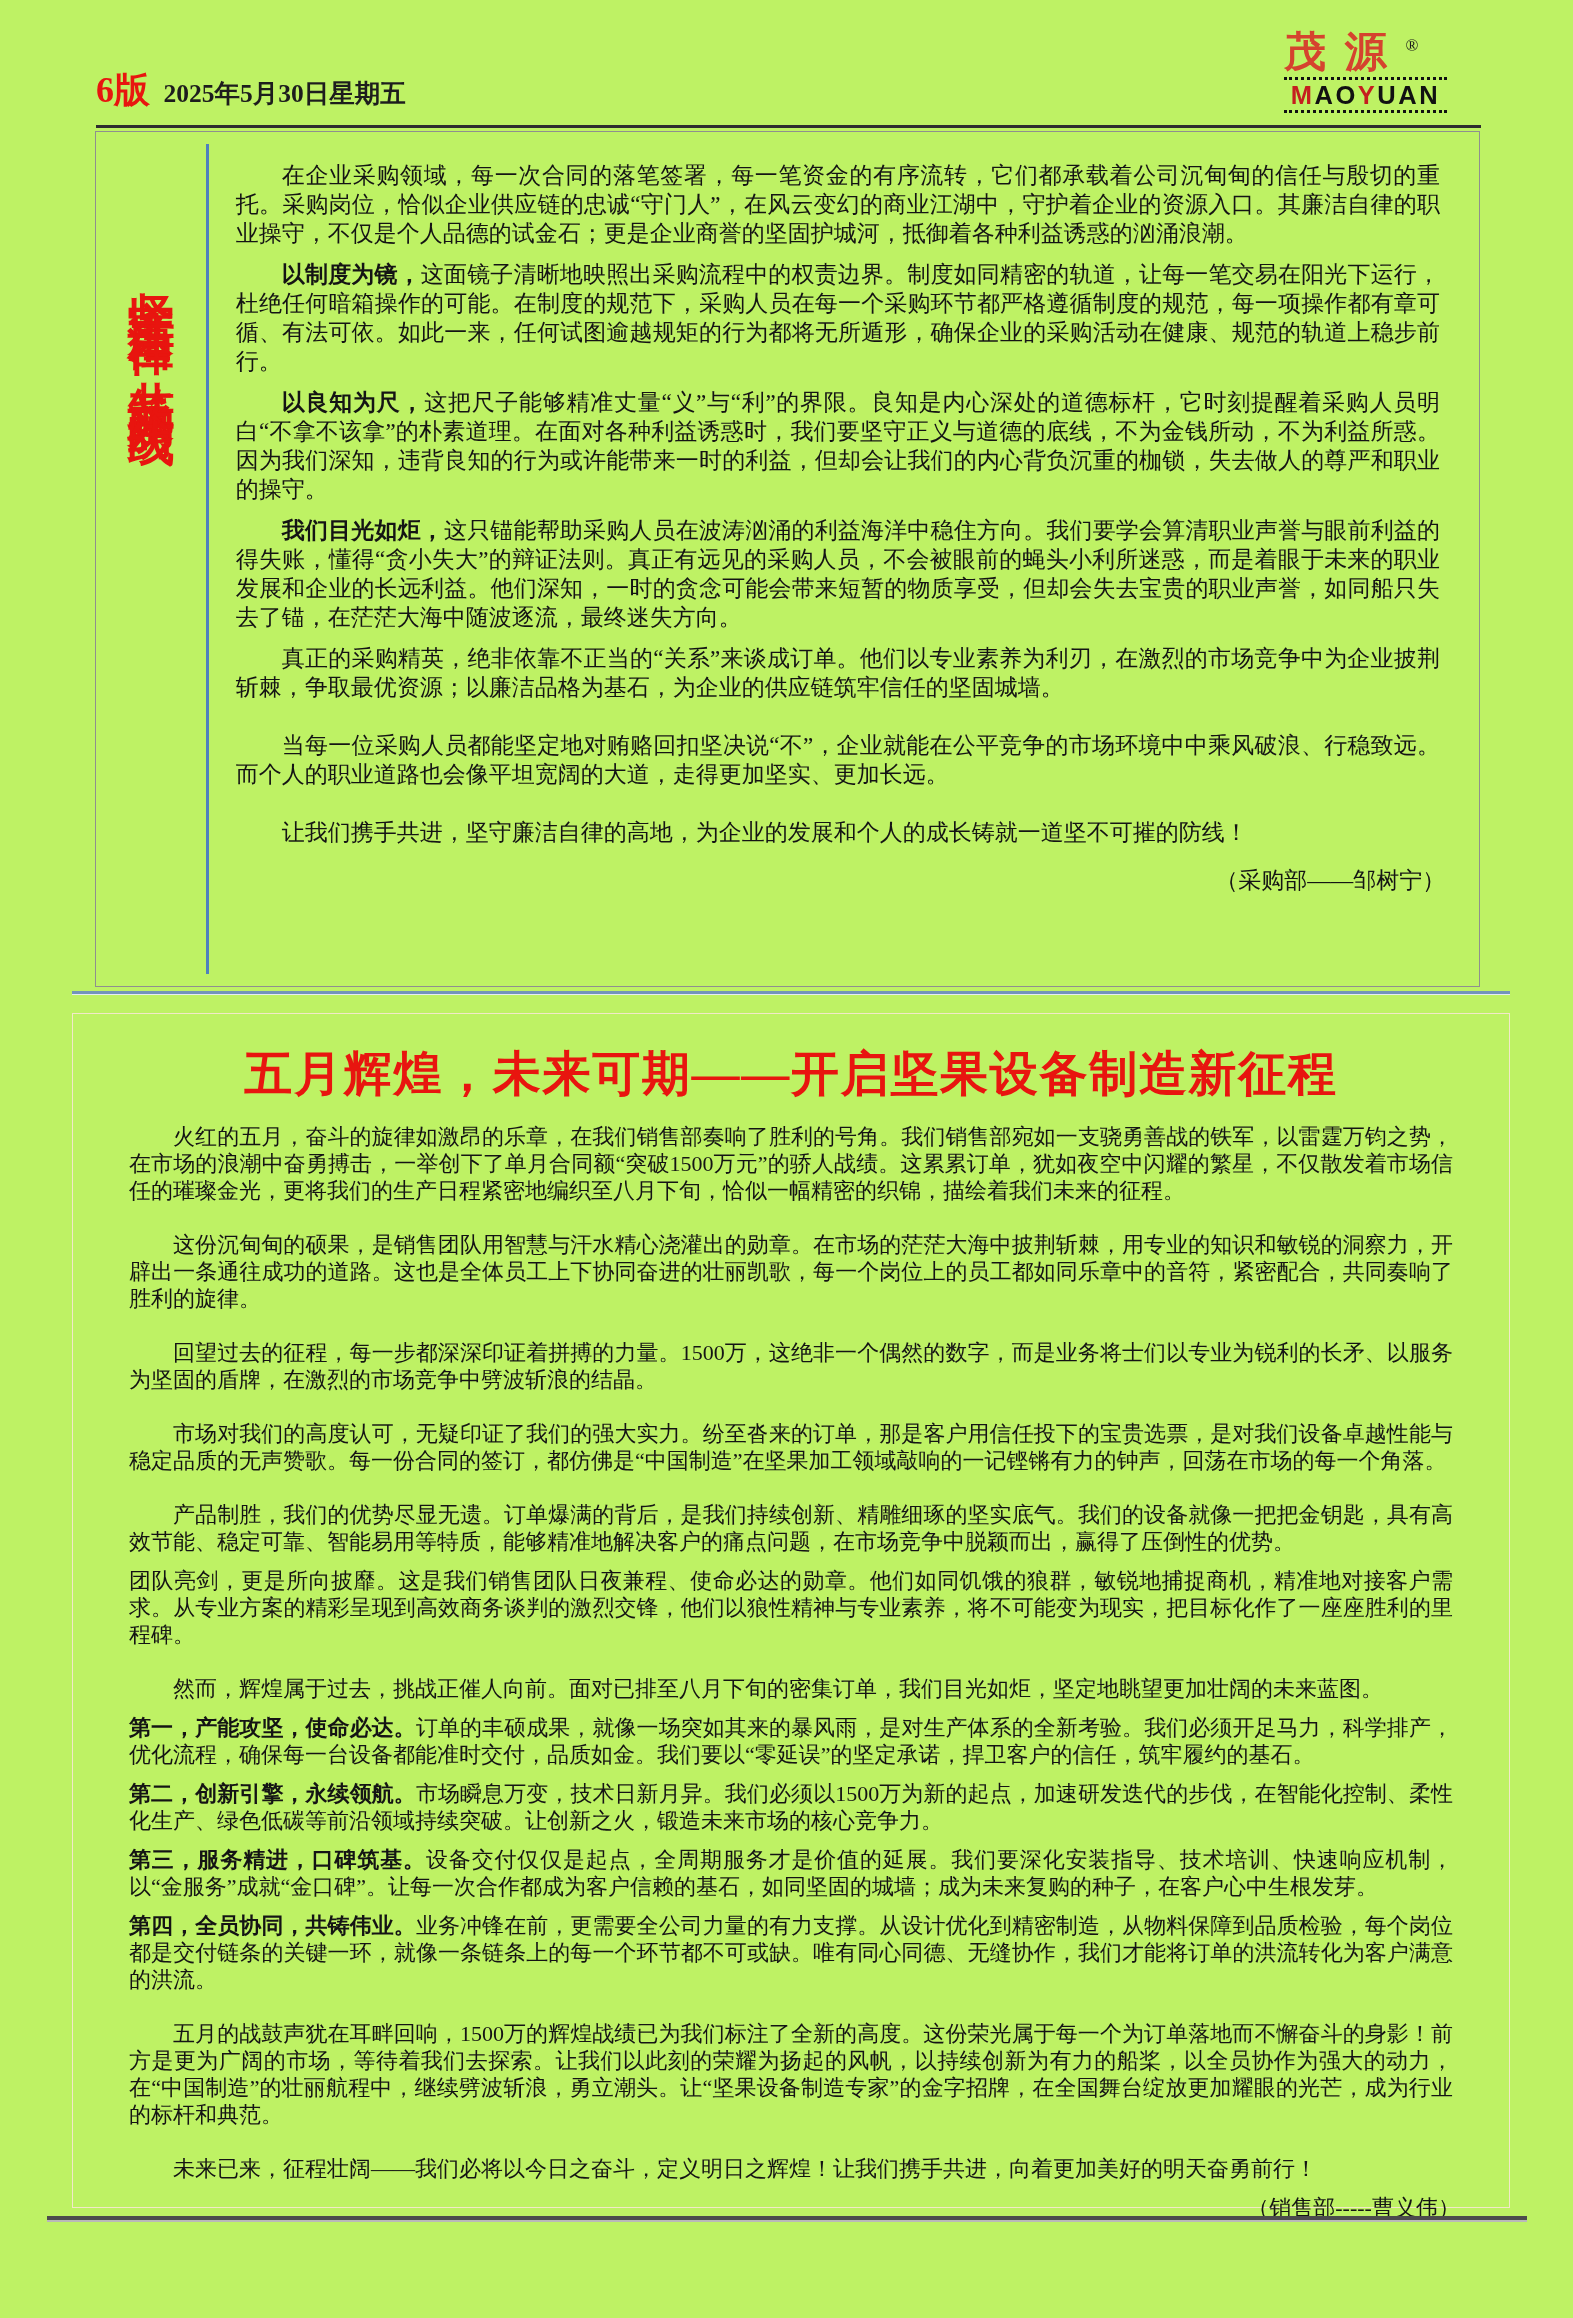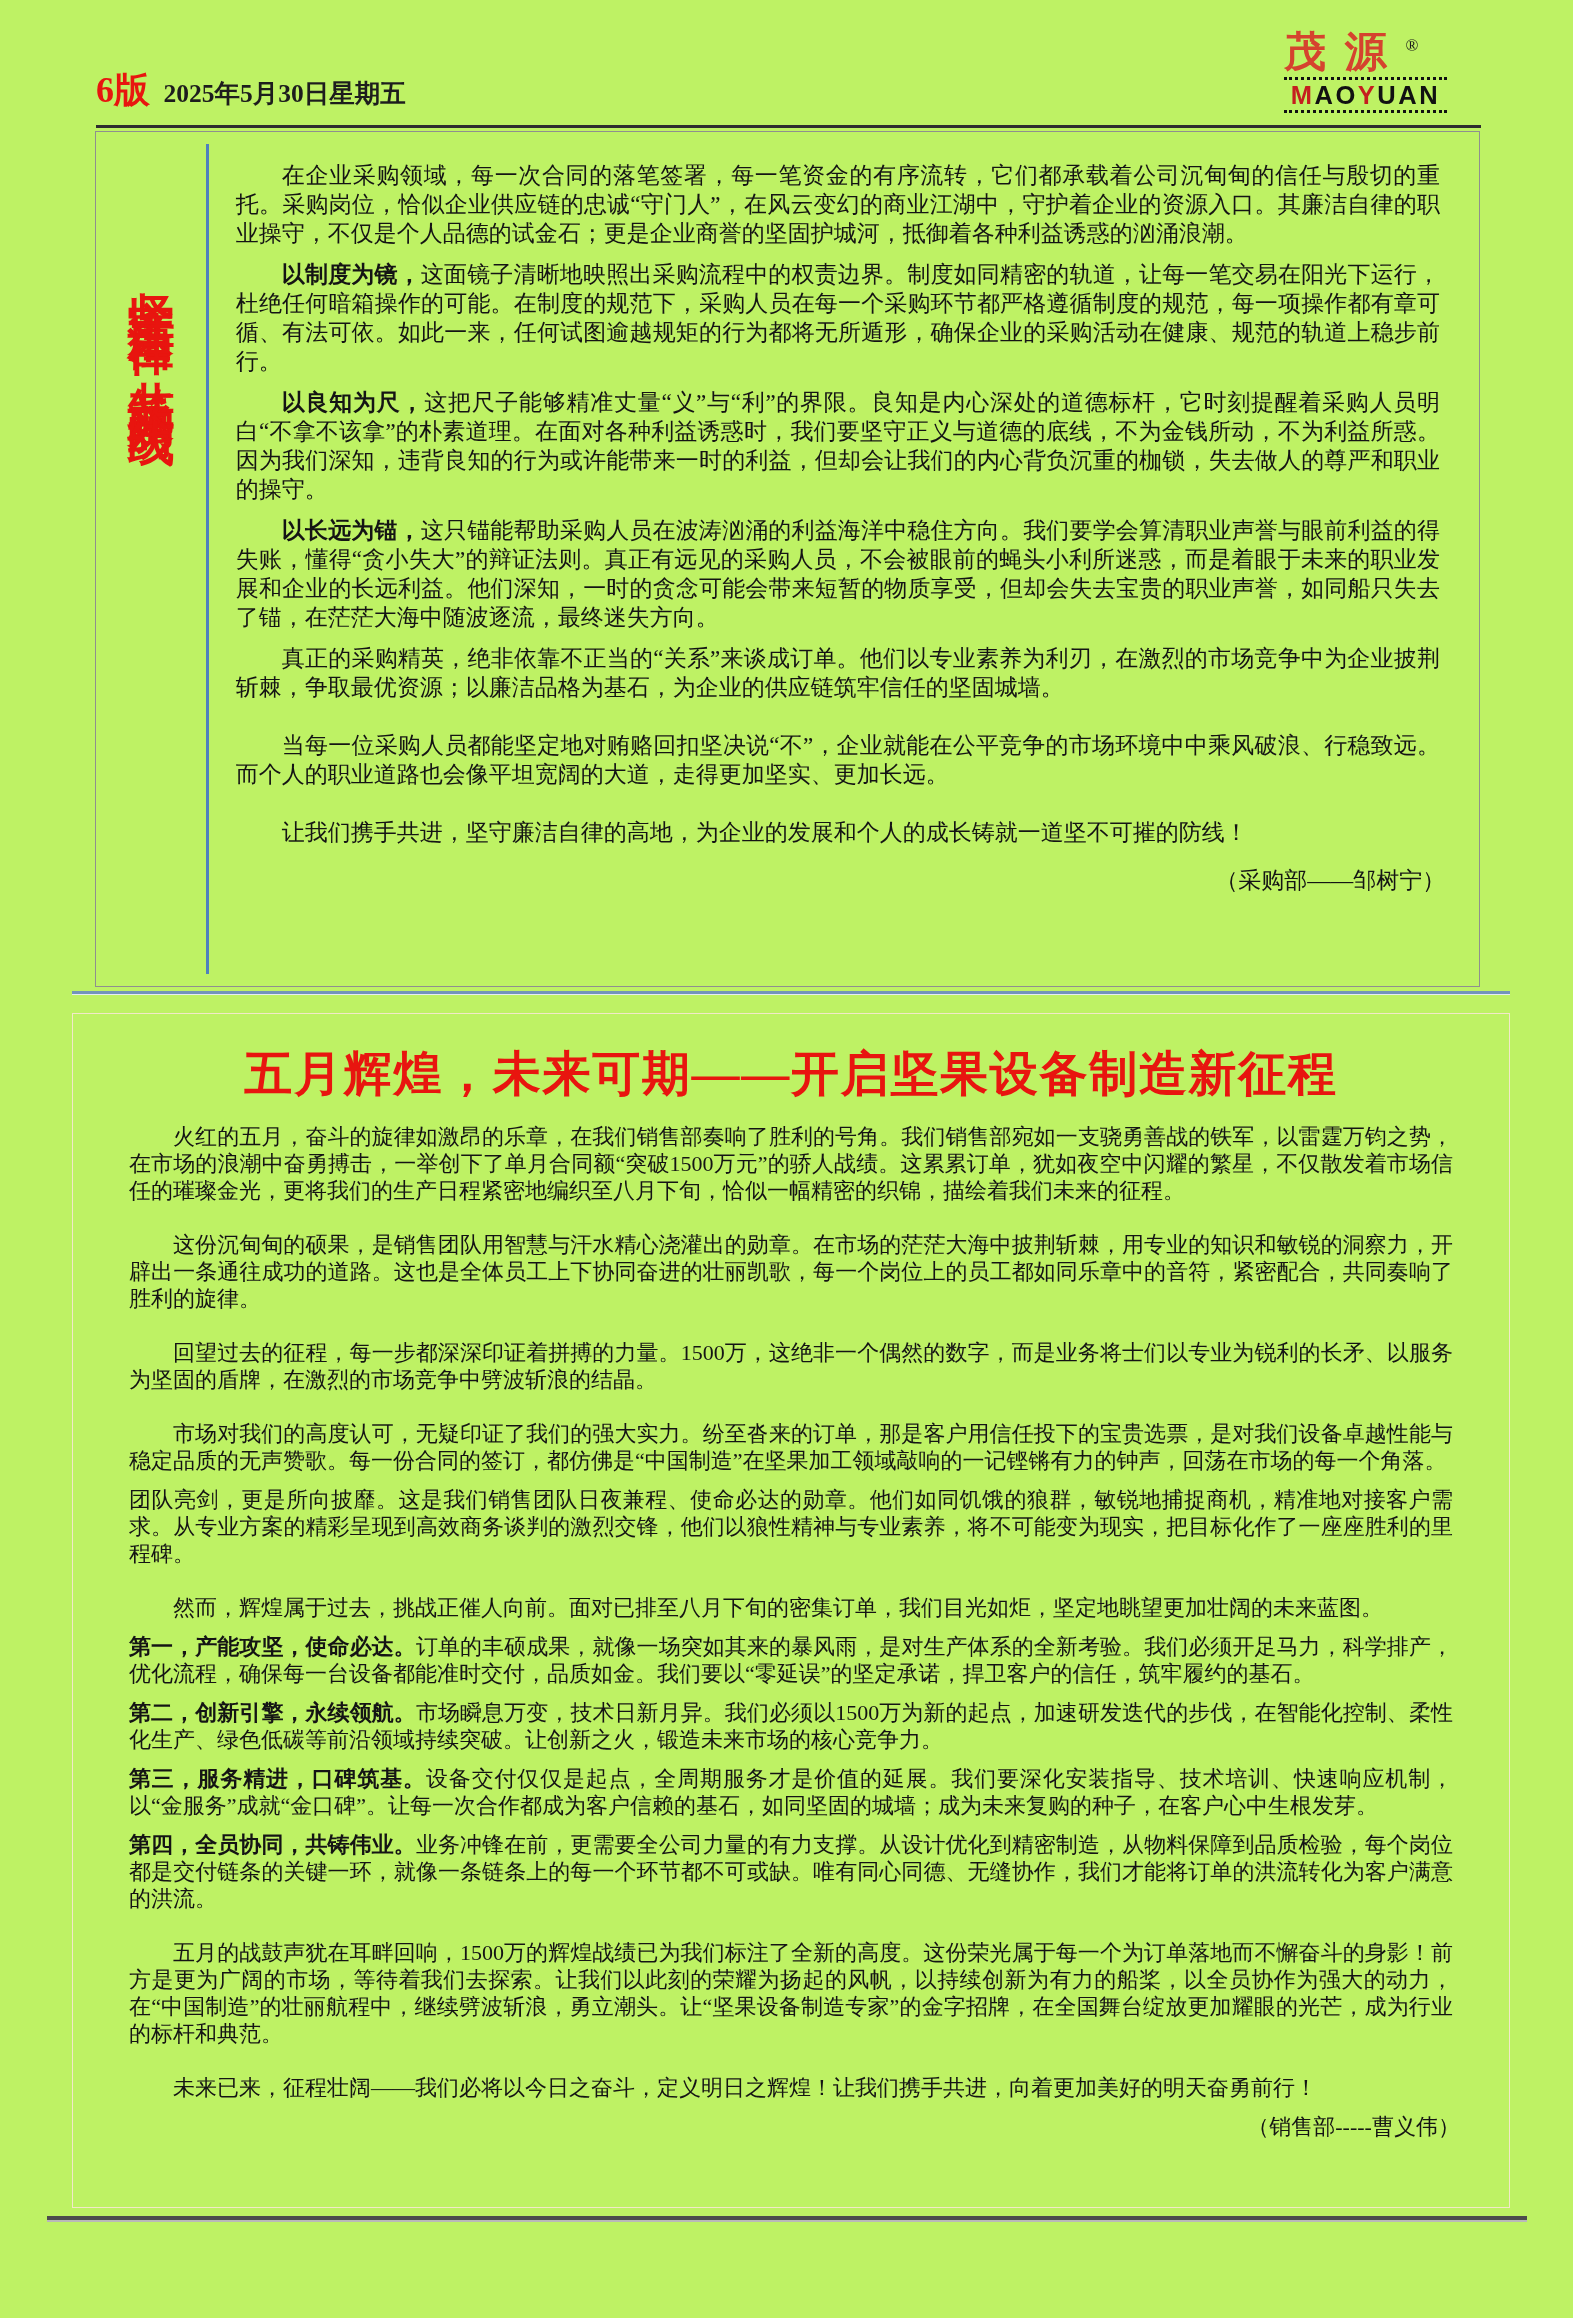--- a/index.html
+++ b/index.html
@@ -77,7 +77,7 @@
           <p class="para indent"><span>在企业采购领域，每一次合同的落笔签署，每一笔资金的有序流转，它们都承载着公司沉甸甸的信任与殷切的重托。采购岗位，恰似企业供应链的忠诚“守门人”，在风云变幻的商业江湖中，守护着企业的资源入口。其廉洁自律的职业操守，不仅是个人品德的试金石；更是企业商誉的坚固护城河，抵御着各种利益诱惑的汹涌浪潮。</span></p>
           <p class="para indent"><b>以制度为镜，</b><span>这面镜子清晰地映照出采购流程中的权责边界。制度如同精密的轨道，让每一笔交易在阳光下运行，杜绝任何暗箱操作的可能。在制度的规范下，采购人员在每一个采购环节都严格遵循制度的规范，每一项操作都有章可循、有法可依。如此一来，任何试图逾越规矩的行为都将无所遁形，确保企业的采购活动在健康、规范的轨道上稳步前行。</span></p>
           <p class="para indent"><b>以良知为尺，</b><span>这把尺子能够精准丈量“义”与“利”的界限。良知是内心深处的道德标杆，它时刻提醒着采购人员明白“不拿不该拿”的朴素道理。在面对各种利益诱惑时，我们要坚守正义与道德的底线，不为金钱所动，不为利益所惑。因为我们深知，违背良知的行为或许能带来一时的利益，但却会让我们的内心背负沉重的枷锁，失去做人的尊严和职业的操守。</span></p>
-          <p class="para indent"><b>以长远为锚，</b><span>这只锚能帮助采购人员在波涛汹涌的利益海洋中稳住方向。我们要学会算清职业声誉与眼前利益的得失账，懂得“贪小失大”的辩证法则。真正有远见的采购人员，不会被眼前的蝇头小利所迷惑，而是着眼于未来的职业发展和企业的长远利益。他们深知，一时的贪念可能会带来短暂的物质享受，但却会失去宝贵的职业声誉，如同船只失去了锚，在茫茫大海中随波逐流，最终迷失方向。</span></p>
+          <p class="para indent"><b>我们目光如炬，</b><span>这只锚能帮助采购人员在波涛汹涌的利益海洋中稳住方向。我们要学会算清职业声誉与眼前利益的得失账，懂得“贪小失大”的辩证法则。真正有远见的采购人员，不会被眼前的蝇头小利所迷惑，而是着眼于未来的职业发展和企业的长远利益。他们深知，一时的贪念可能会带来短暂的物质享受，但却会失去宝贵的职业声誉，如同船只失去了锚，在茫茫大海中随波逐流，最终迷失方向。</span></p>
           <p class="para indent"><span>真正的采购精英，绝非依靠不正当的“关系”来谈成订单。他们以专业素养为利刃，在激烈的市场竞争中为企业披荆斩棘，争取最优资源；以廉洁品格为基石，为企业的供应链筑牢信任的坚固城墙。</span></p>
           <p class="para indent gap"><span>当每一位采购人员都能坚定地对贿赂回扣坚决说“不”，企业就能在公平竞争的市场环境中中乘风破浪、行稳致远。而个人的职业道路也会像平坦宽阔的大道，走得更加坚实、更加长远。</span></p>
           <p class="para indent gap"><span>让我们携手共进，坚守廉洁自律的高地，为企业的发展和个人的成长铸就一道坚不可摧的防线！</span></p>

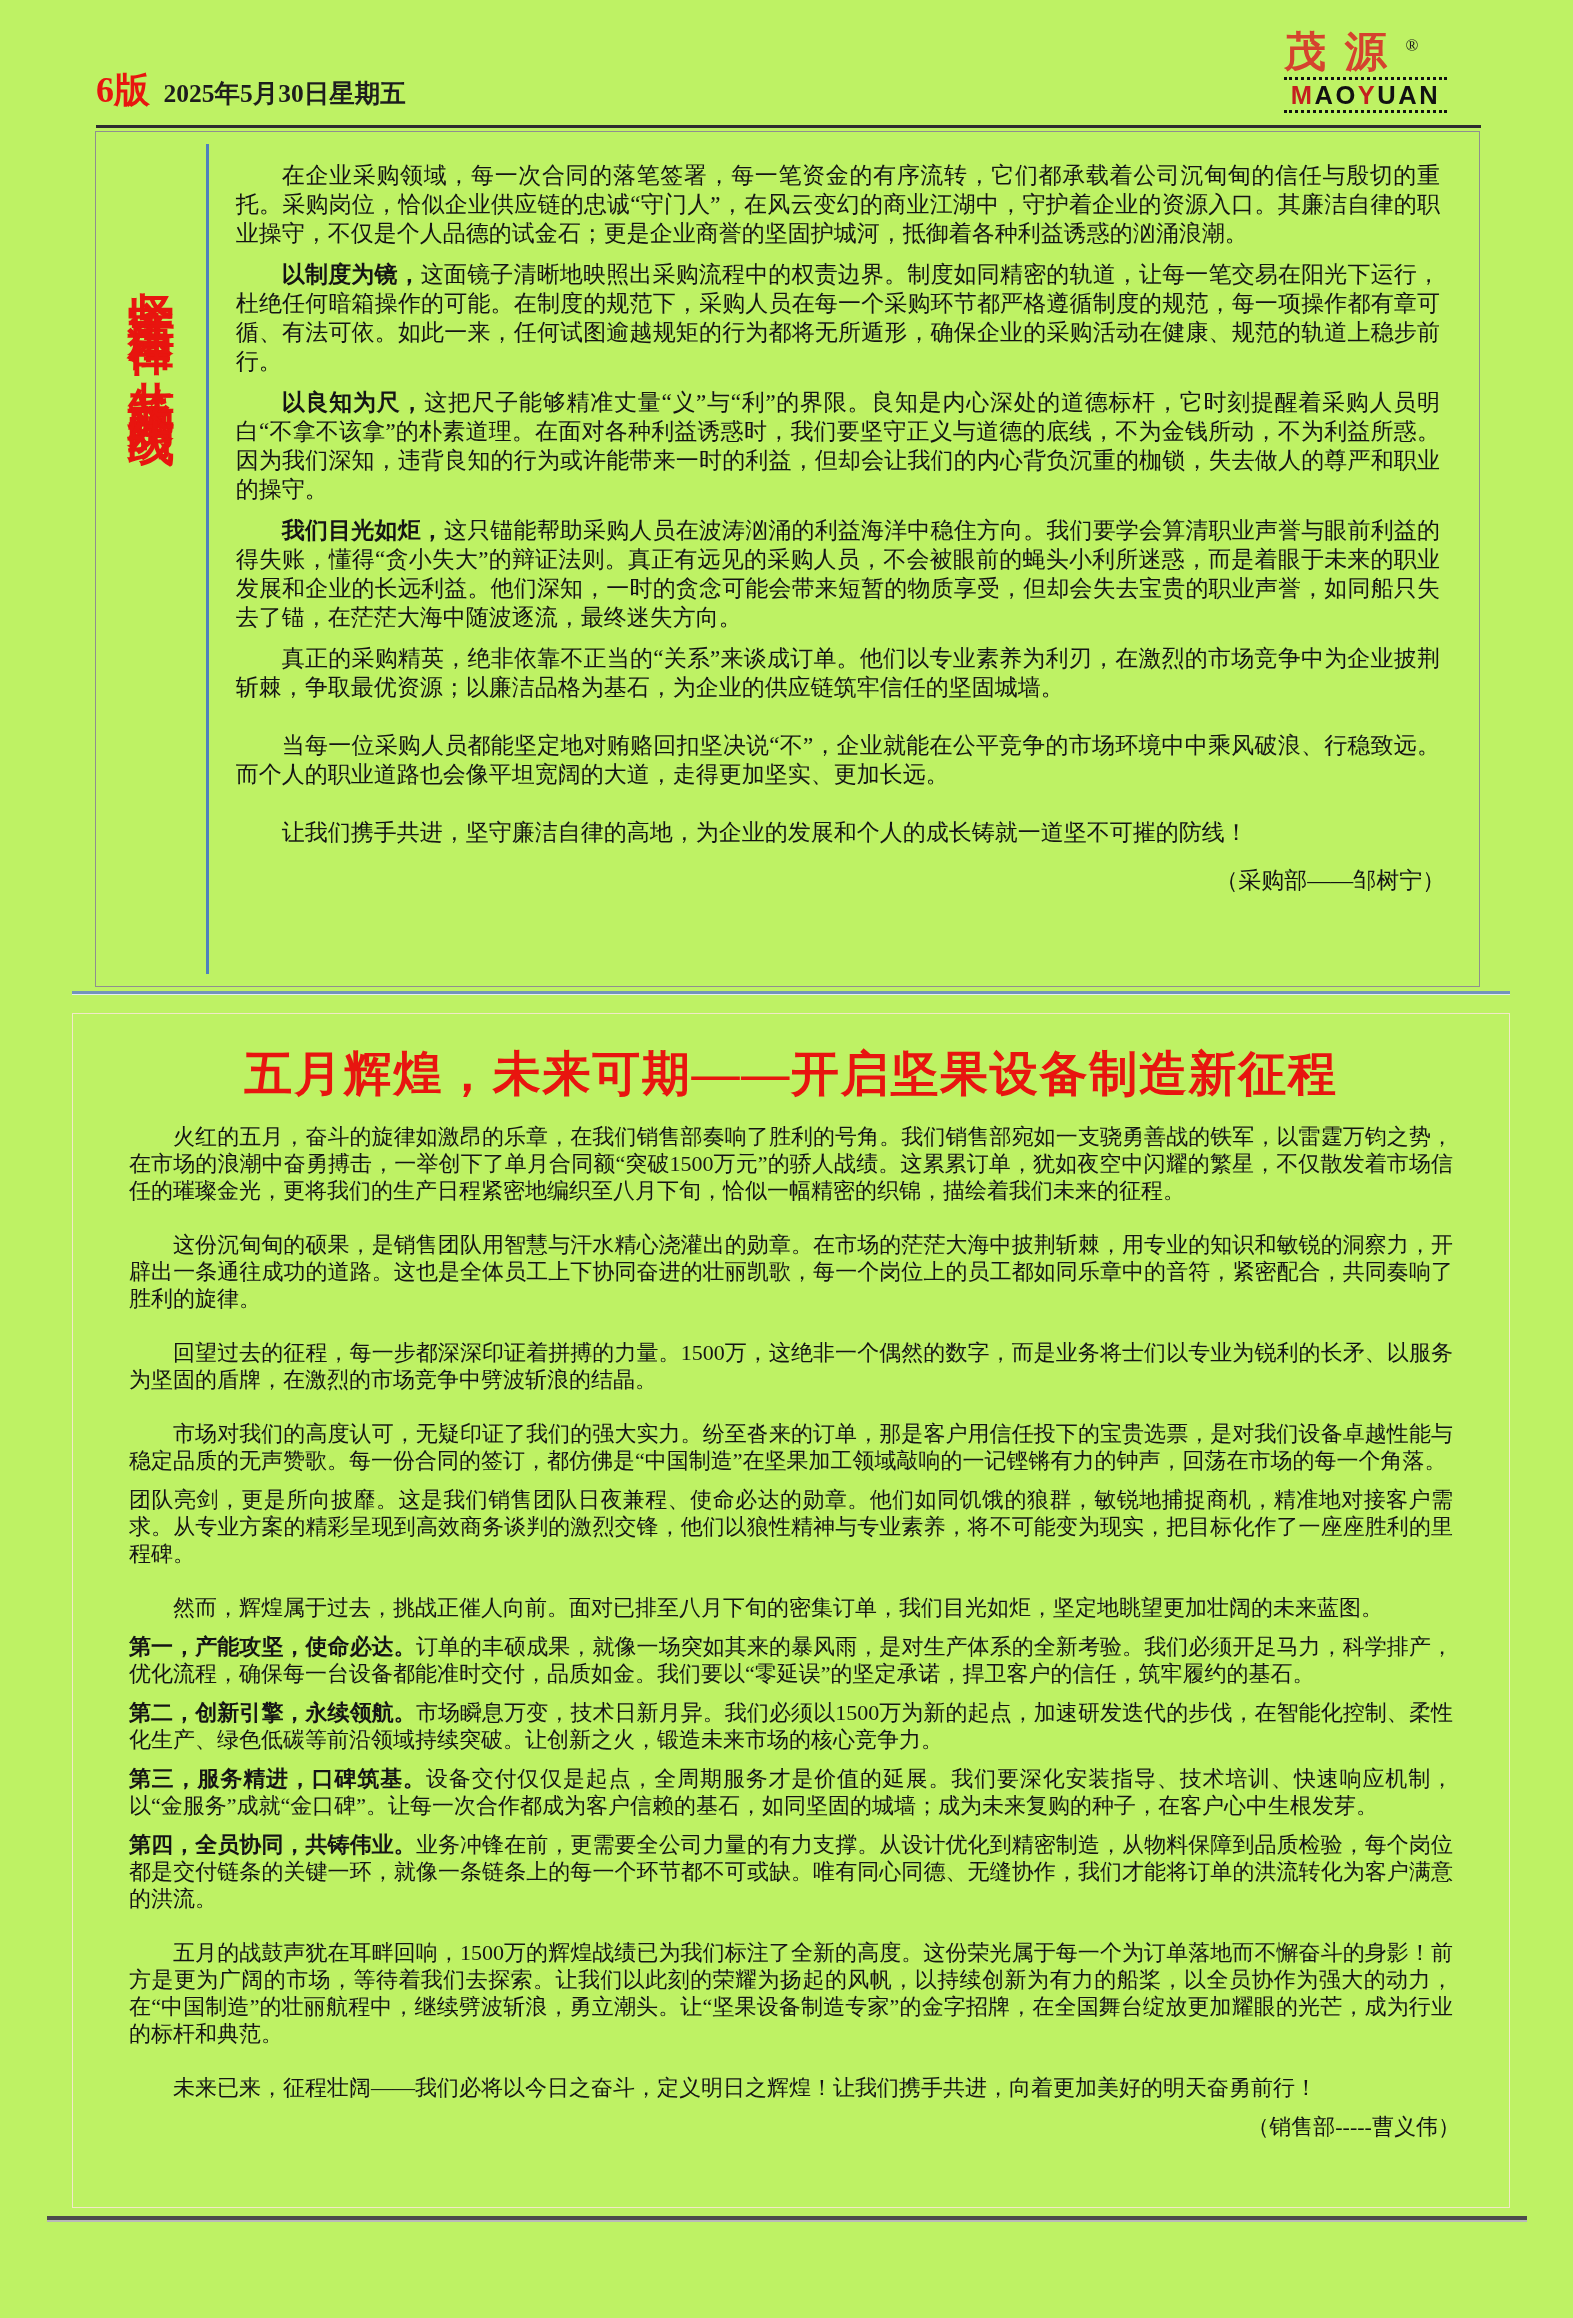--- a/index.html
+++ b/index.html
@@ -96,6 +96,7 @@
           <p class="para indent gap"><span>这份沉甸甸的硕果，是销售团队用智慧与汗水精心浇灌出的勋章。在市场的茫茫大海中披荆斩棘，用专业的知识和敏锐的洞察力，开辟出一条通往成功的道路。这也是全体员工上下协同奋进的壮丽凯歌，每一个岗位上的员工都如同乐章中的音符，紧密配合，共同奏响了胜利的旋律。</span></p>
           <p class="para indent gap"><span>回望过去的征程，每一步都深深印证着拼搏的力量。1500万，这绝非一个偶然的数字，而是业务将士们以专业为锐利的长矛、以服务为坚固的盾牌，在激烈的市场竞争中劈波斩浪的结晶。</span></p>
           <p class="para indent gap"><span>市场对我们的高度认可，无疑印证了我们的强大实力。纷至沓来的订单，那是客户用信任投下的宝贵选票，是对我们设备卓越性能与稳定品质的无声赞歌。每一份合同的签订，都仿佛是“中国制造”在坚果加工领域敲响的一记铿锵有力的钟声，回荡在市场的每一个角落。</span></p>
+          <p class="para indent gap"><span>产品制胜，我们的优势尽显无遗。订单爆满的背后，是我们持续创新、精雕细琢的坚实底气。我们的设备就像一把把金钥匙，具有高效节能、稳定可靠、智能易用等特质，能够精准地解决客户的痛点问题，在市场竞争中脱颖而出，赢得了压倒性的优势。</span></p>
           <p class="para"><span>团队亮剑，更是所向披靡。这是我们销售团队日夜兼程、使命必达的勋章。他们如同饥饿的狼群，敏锐地捕捉商机，精准地对接客户需求。从专业方案的精彩呈现到高效商务谈判的激烈交锋，他们以狼性精神与专业素养，将不可能变为现实，把目标化作了一座座胜利的里程碑。</span></p>
           <p class="para indent gap"><span>然而，辉煌属于过去，挑战正催人向前。面对已排至八月下旬的密集订单，我们目光如炬，坚定地眺望更加壮阔的未来蓝图。</span></p>
           <p class="para"><b>第一，产能攻坚，使命必达。</b><span>订单的丰硕成果，就像一场突如其来的暴风雨，是对生产体系的全新考验。我们必须开足马力，科学排产，优化流程，确保每一台设备都能准时交付，品质如金。我们要以“零延误”的坚定承诺，捍卫客户的信任，筑牢履约的基石。</span></p>

